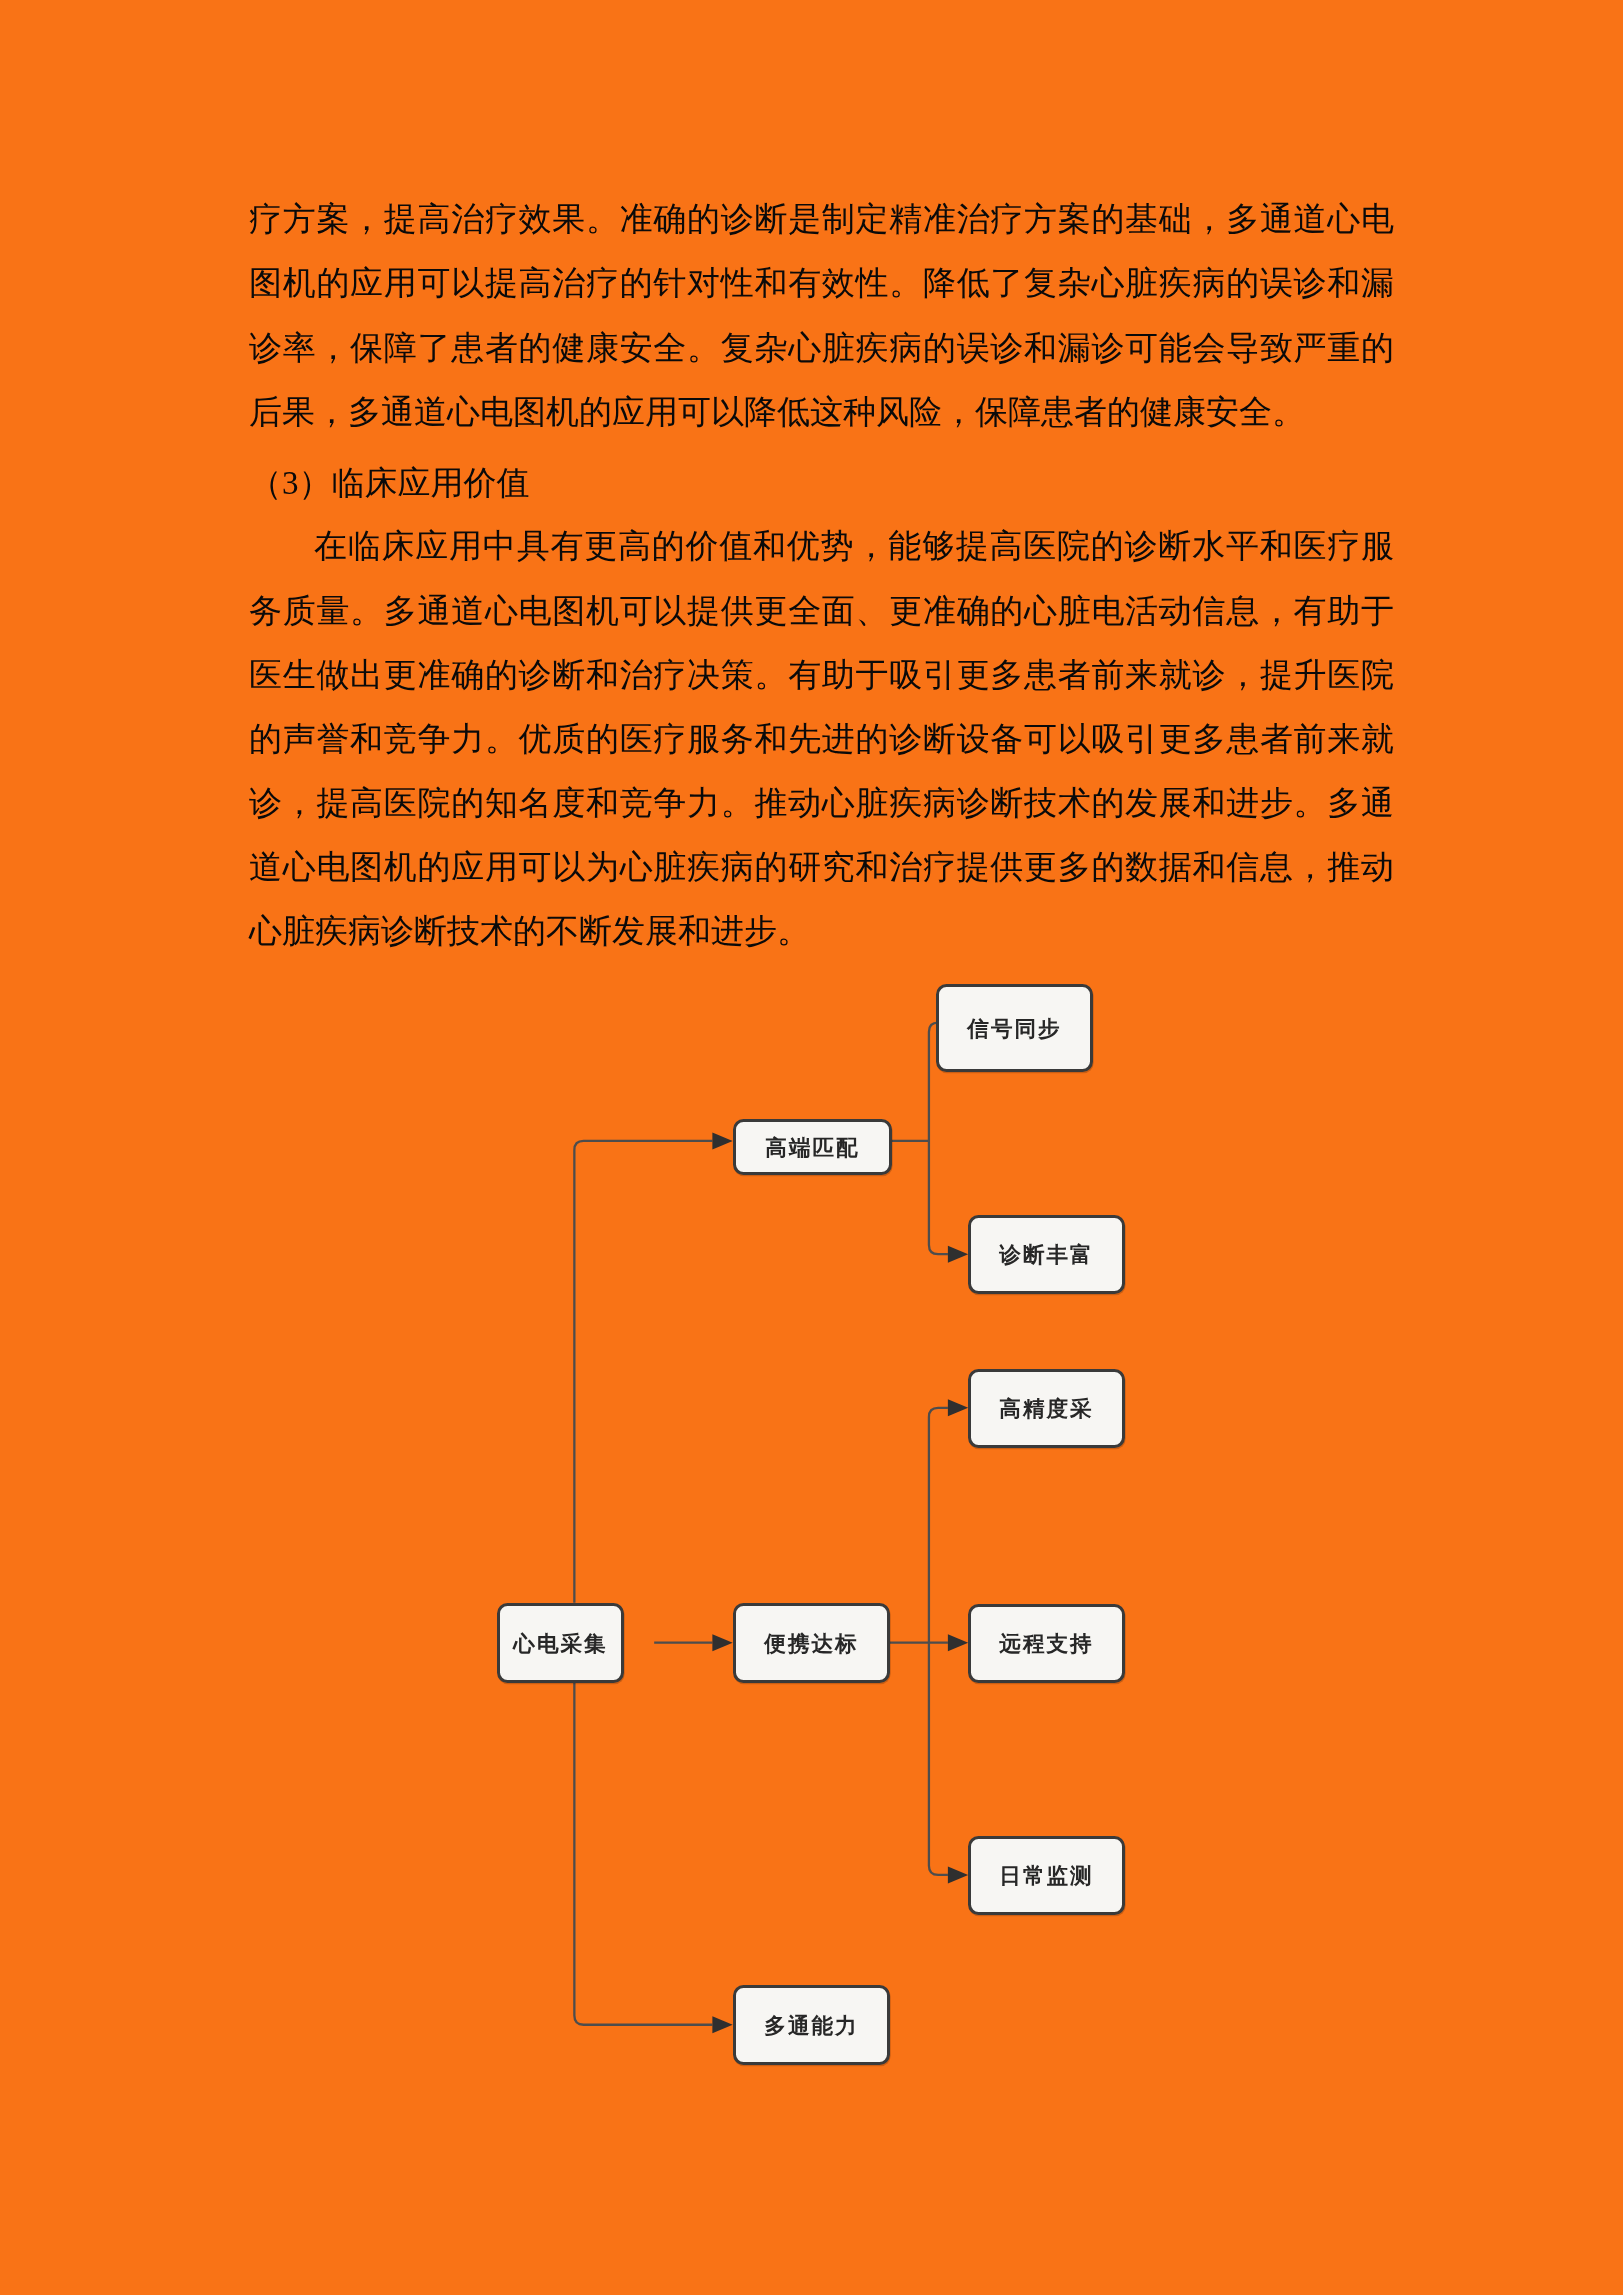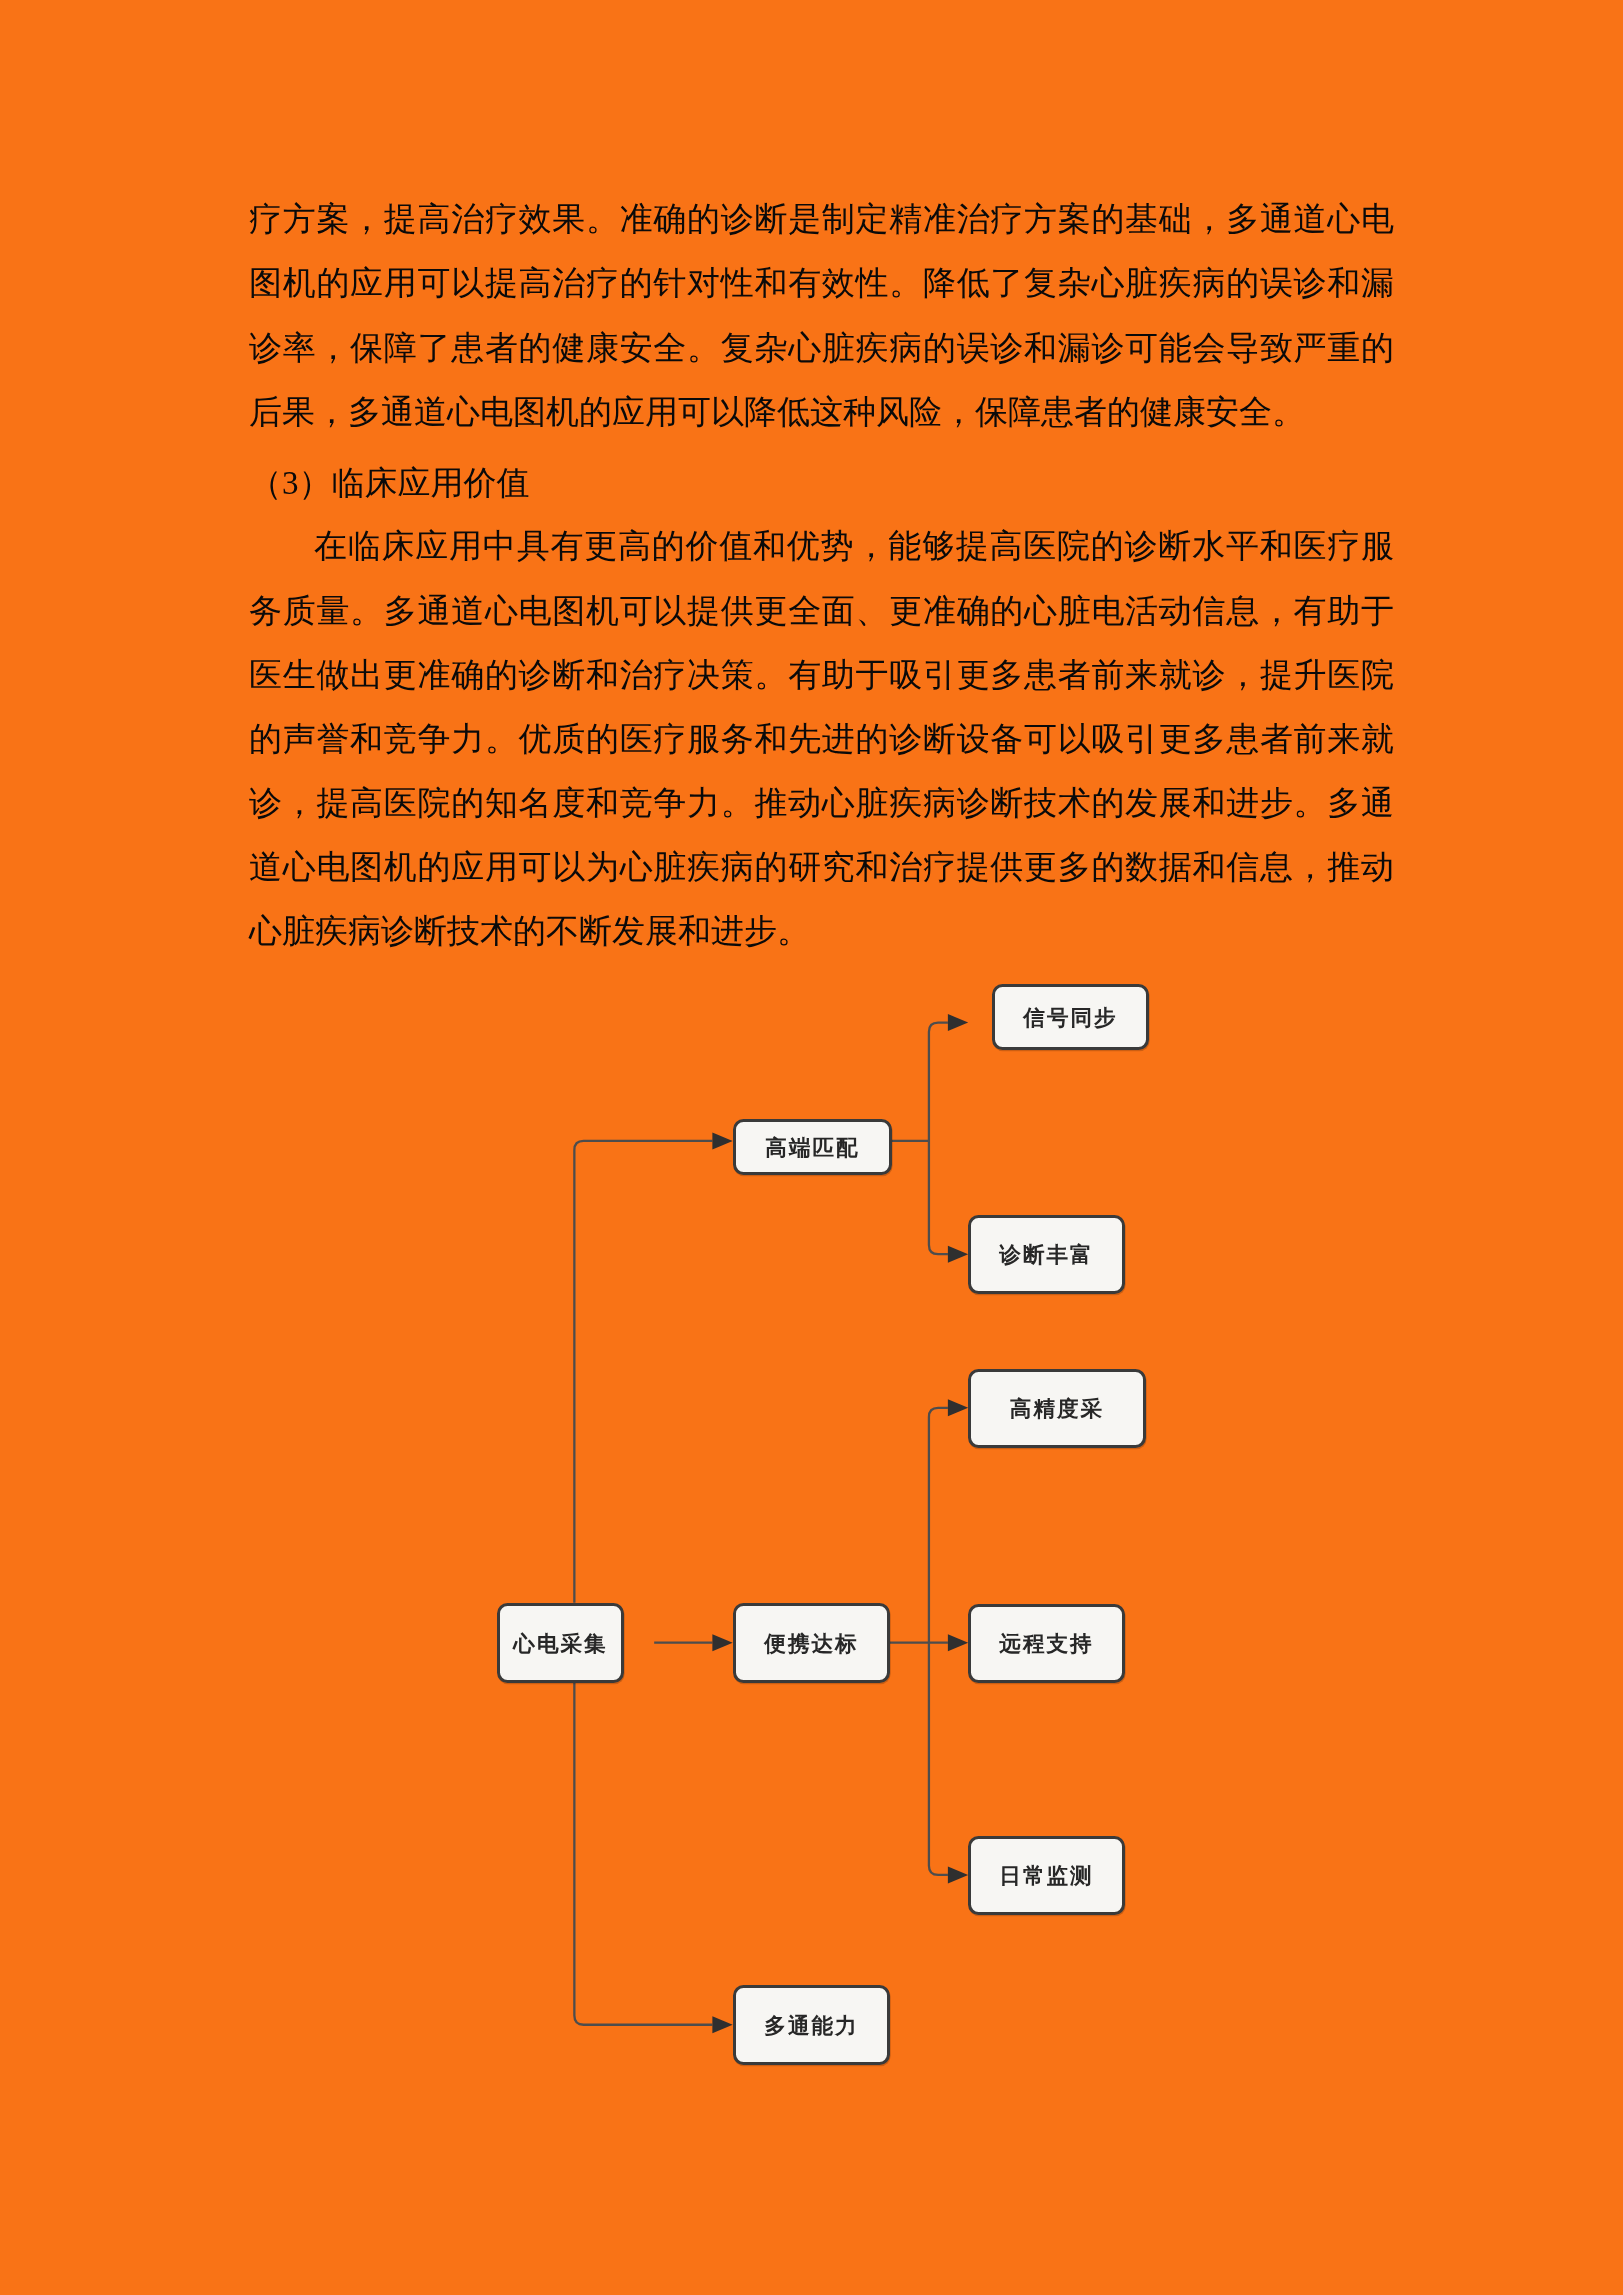--- a/index.html
+++ b/index.html
@@ -63,7 +63,7 @@
   .n-b1   {left:733px; top:1101px; width:159px; height:56px;margin-top:18px;}
   .n-b2   {left:733px; top:1603px; width:157px; height:80px;}
   .n-b3   {left:733px; top:1985px; width:157px; height:80px;}
-  .n-l1   {left:992px; top:984px; width:157px; height:66px;}
+  .n-l1   {left:936px; top:984px; width:157px; height:88px;}
   .n-l2   {left:968px; top:1215px; width:157px; height:79px;}
   .n-l3   {left:968px; top:1369px; width:178px; height:79px;}
   .n-l4   {left:968px; top:1604px; width:157px; height:79px;}

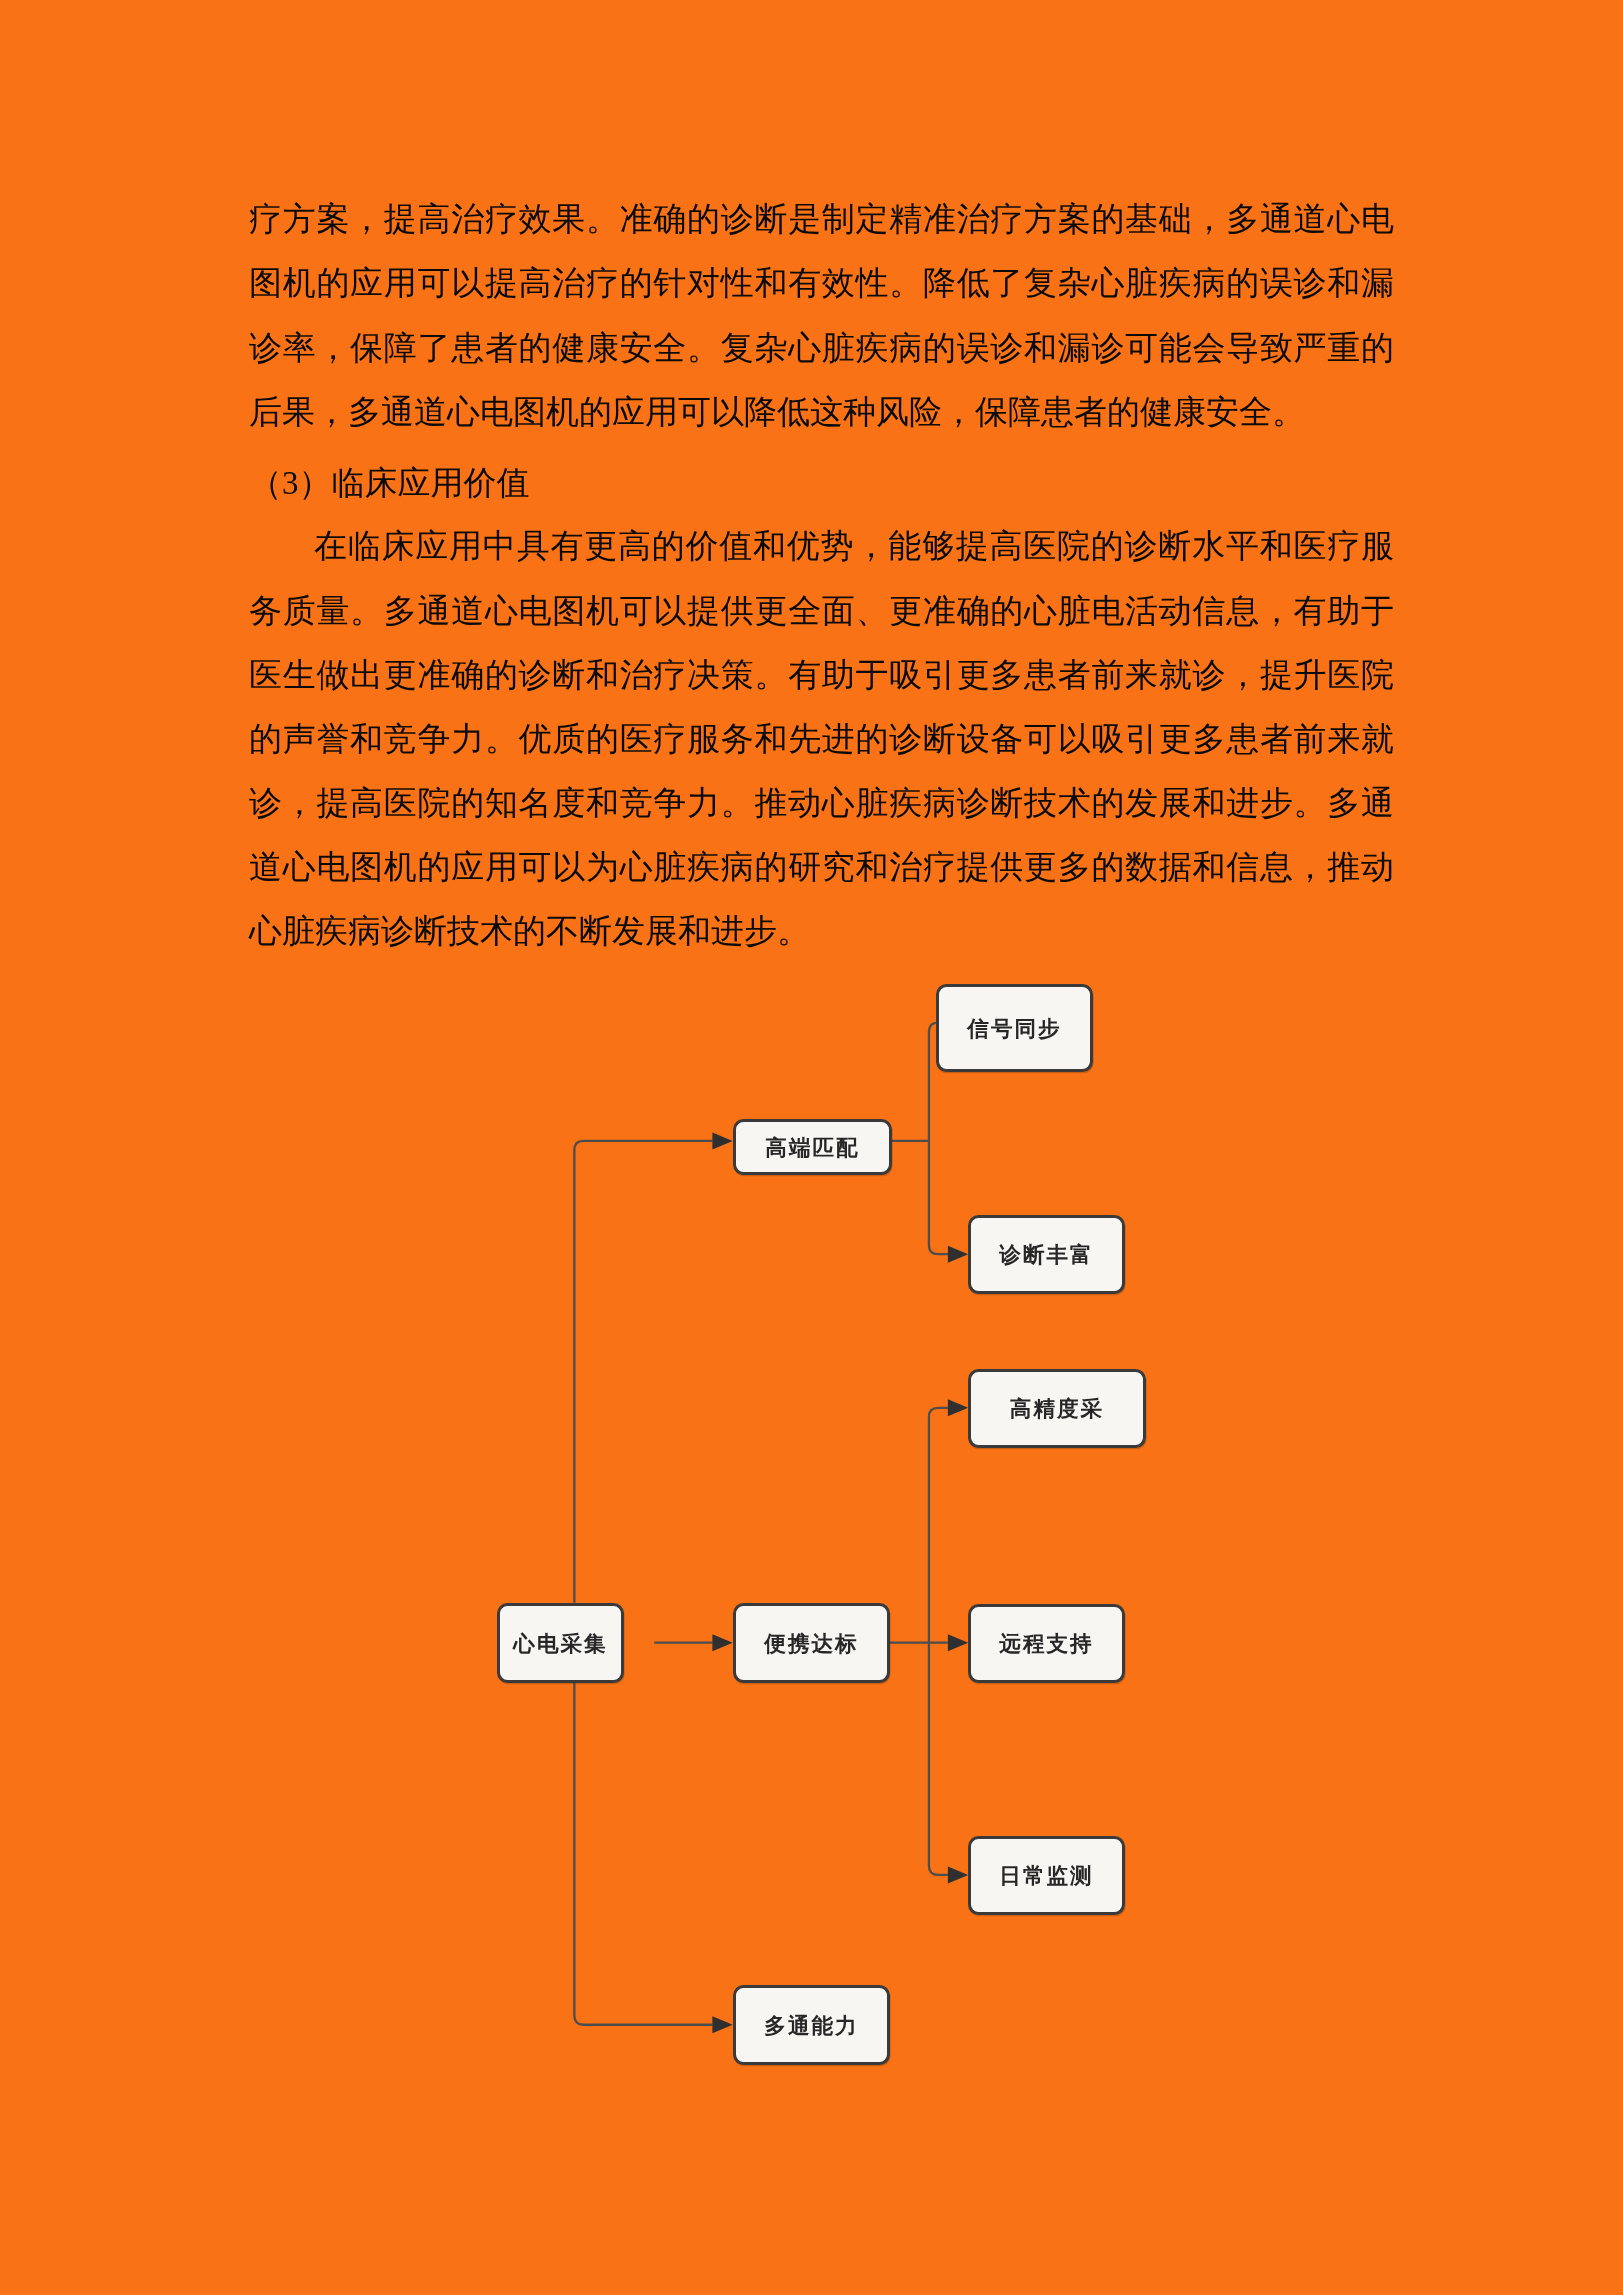--- a/index.html
+++ b/index.html
@@ -65,7 +65,7 @@
   .n-b3   {left:733px; top:1985px; width:157px; height:80px;}
   .n-l1   {left:936px; top:984px; width:157px; height:88px;}
   .n-l2   {left:968px; top:1215px; width:157px; height:79px;}
-  .n-l3   {left:968px; top:1369px; width:178px; height:79px;}
+  .n-l3   {left:968px; top:1369px; width:157px; height:79px;}
   .n-l4   {left:968px; top:1604px; width:157px; height:79px;}
   .n-l5   {left:968px; top:1836px; width:157px; height:79px;}
   .edge{stroke:#4d4d4d;stroke-width:3.5;fill:none;}

